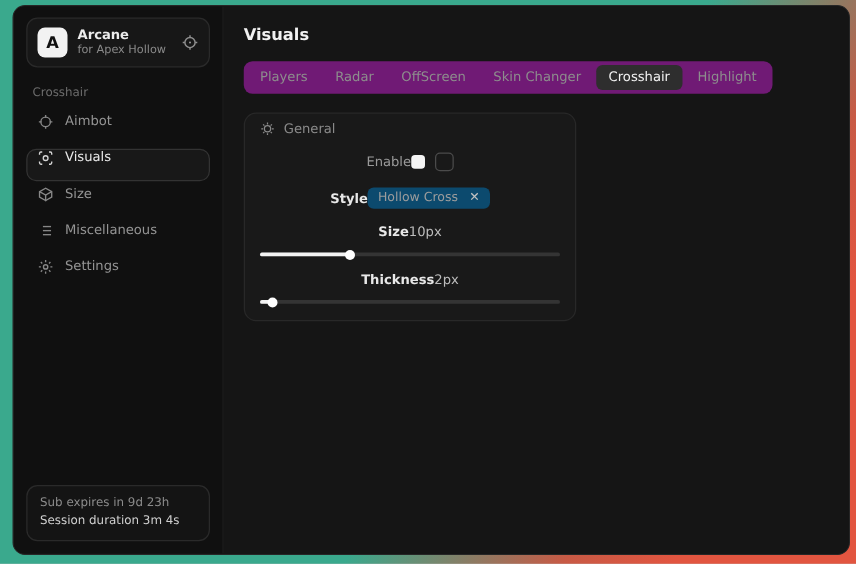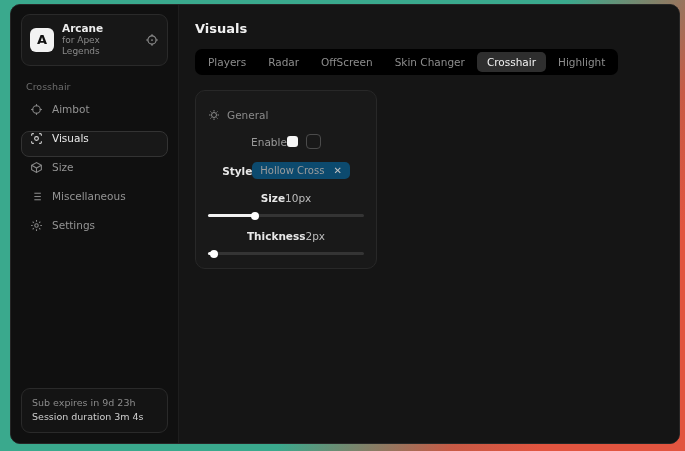--- a/index.html
+++ b/index.html
@@ -97,7 +97,7 @@
       <div class="logo">A</div>
       <div class="brand-text">
         <div class="brand-title">Arcane</div>
-        <div class="brand-sub">for Apex Legends</div>
+        <div class="brand-sub">for Apex Hollow</div>
       </div>
       <span class="brand-icon">
         <svg width="14" height="14" viewBox="0 0 24 24" fill="none" stroke="currentColor" stroke-width="2">

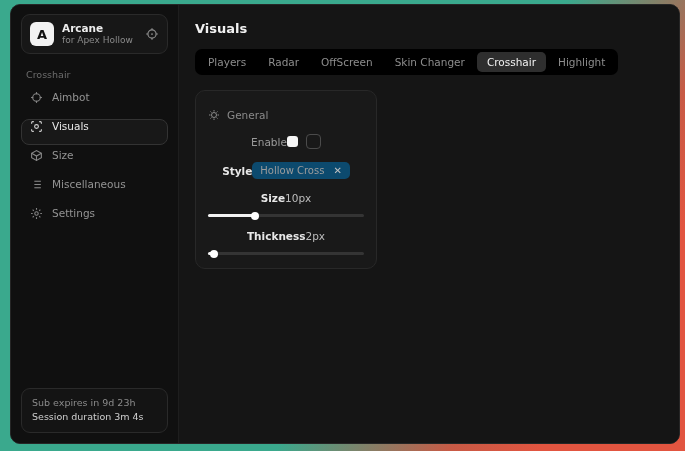--- a/index.html
+++ b/index.html
@@ -52,7 +52,7 @@
   .main { flex:1; background:#151515; padding:16px 16px; }
   .page-title { color:#f1f1f1; font-size:13px; font-weight:bold; }
   .tabbar {
-    display:inline-flex; background:#000000; border-radius:7px;
+    display:inline-flex; background:#701a75; border-radius:7px;
     padding:3px; gap:2px; margin-top:13px;
   }
   .tab {

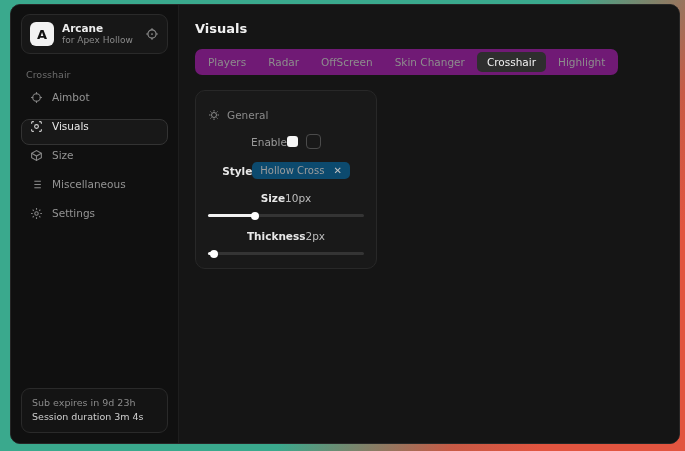--- a/index.html
+++ b/index.html
@@ -61,8 +61,8 @@
   }
   .tab.active { background:#2e2e2e; color:#f2f2f2; }
   .panel {
-    width:182px; margin-top:15px; background:#191919;
-    border:1px solid #282828; border-radius:10px; padding:18px 12px 13px;
+    width:266px; margin-top:15px; background:#191919;
+    border:1px solid #282828; border-radius:10px; padding:6px 12px 13px;
   }
   .panel-header { display:flex; align-items:center; gap:7px; color:#8a8a8a; font-size:10.5px; }
   .row { display:flex; align-items:center; justify-content:center; margin-top:13px; }

